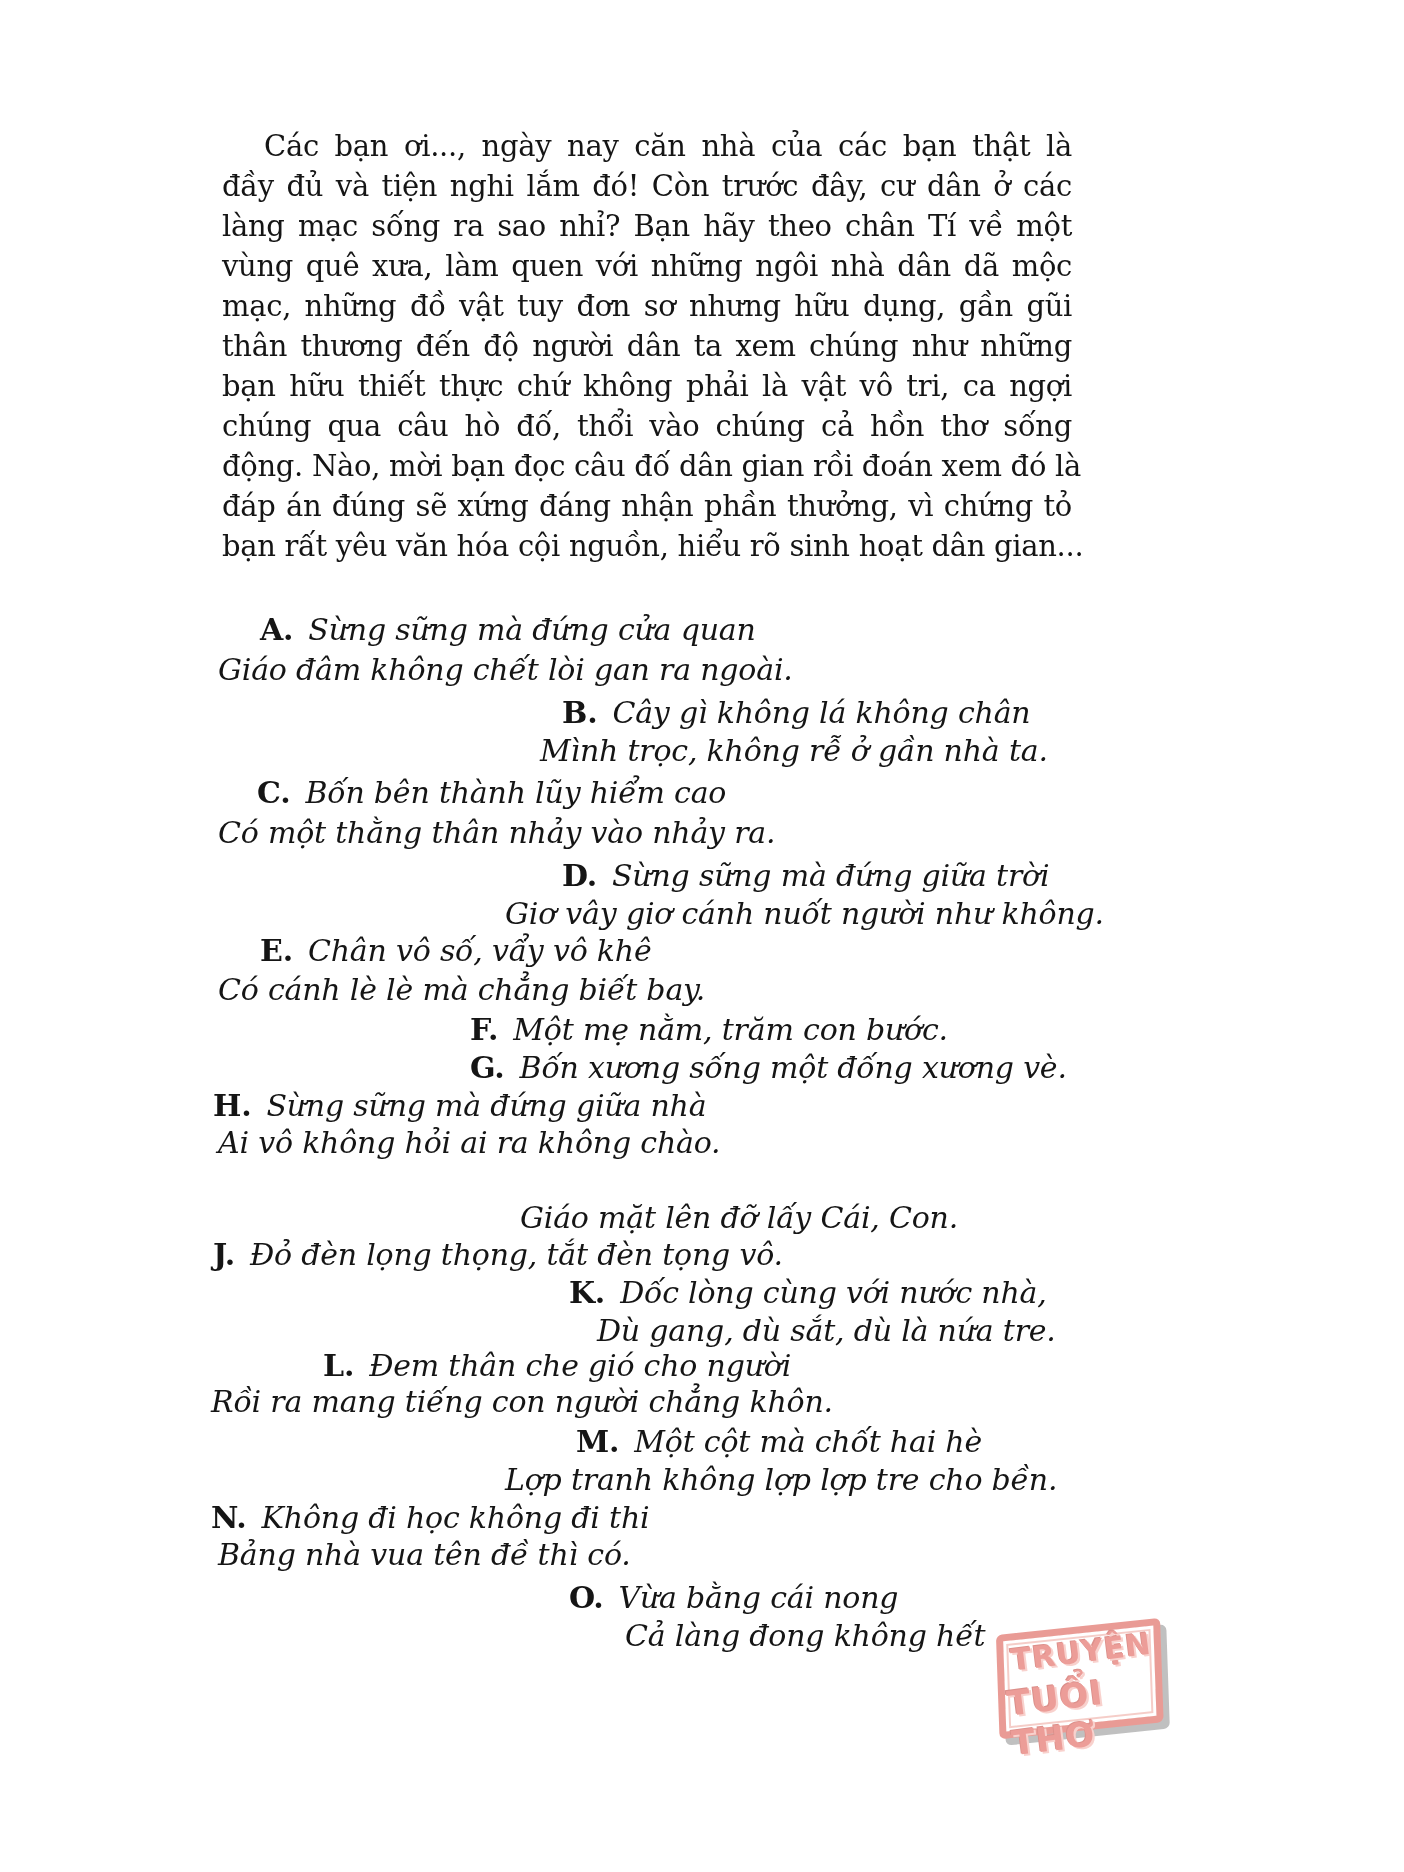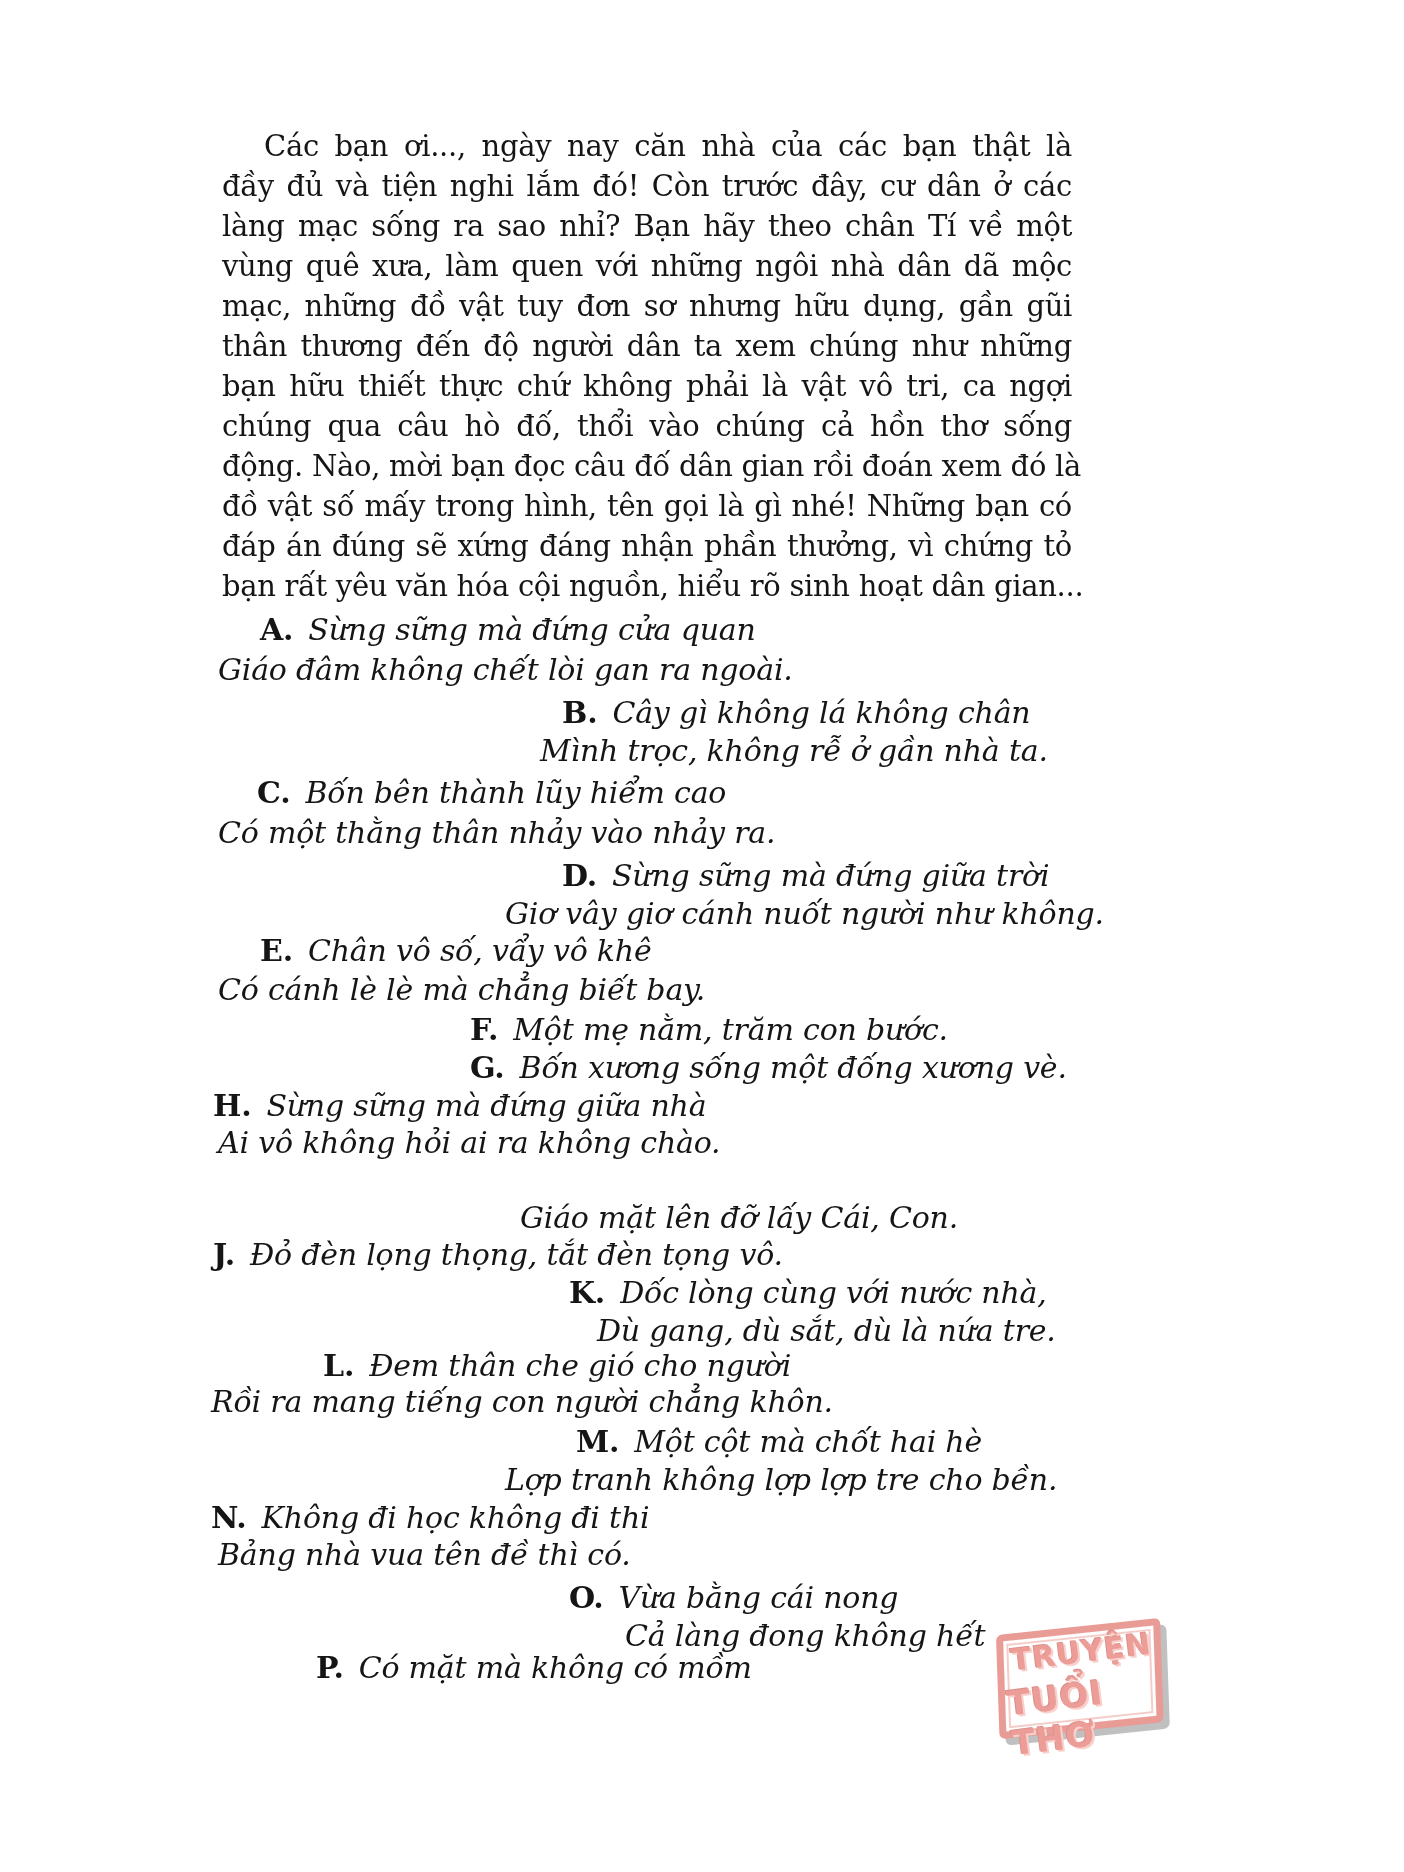--- a/index.html
+++ b/index.html
@@ -78,7 +78,6 @@
     <div class="iline">bạn hữu thiết thực chứ không phải là vật vô tri, ca ngợi</div>
     <div class="iline">chúng qua câu hò đố, thổi vào chúng cả hồn thơ sống</div>
     <div class="iline">động. Nào, mời bạn đọc câu đố dân gian rồi đoán xem đó là</div>
-    <div class="iline">đồ vật số mấy trong hình, tên gọi là gì nhé! Những bạn có</div>
     <div class="iline">đáp án đúng sẽ xứng đáng nhận phần thưởng, vì chứng tỏ</div>
     <div class="iline">bạn rất yêu văn hóa cội nguồn, hiểu rõ sinh hoạt dân gian...</div>
   </div>

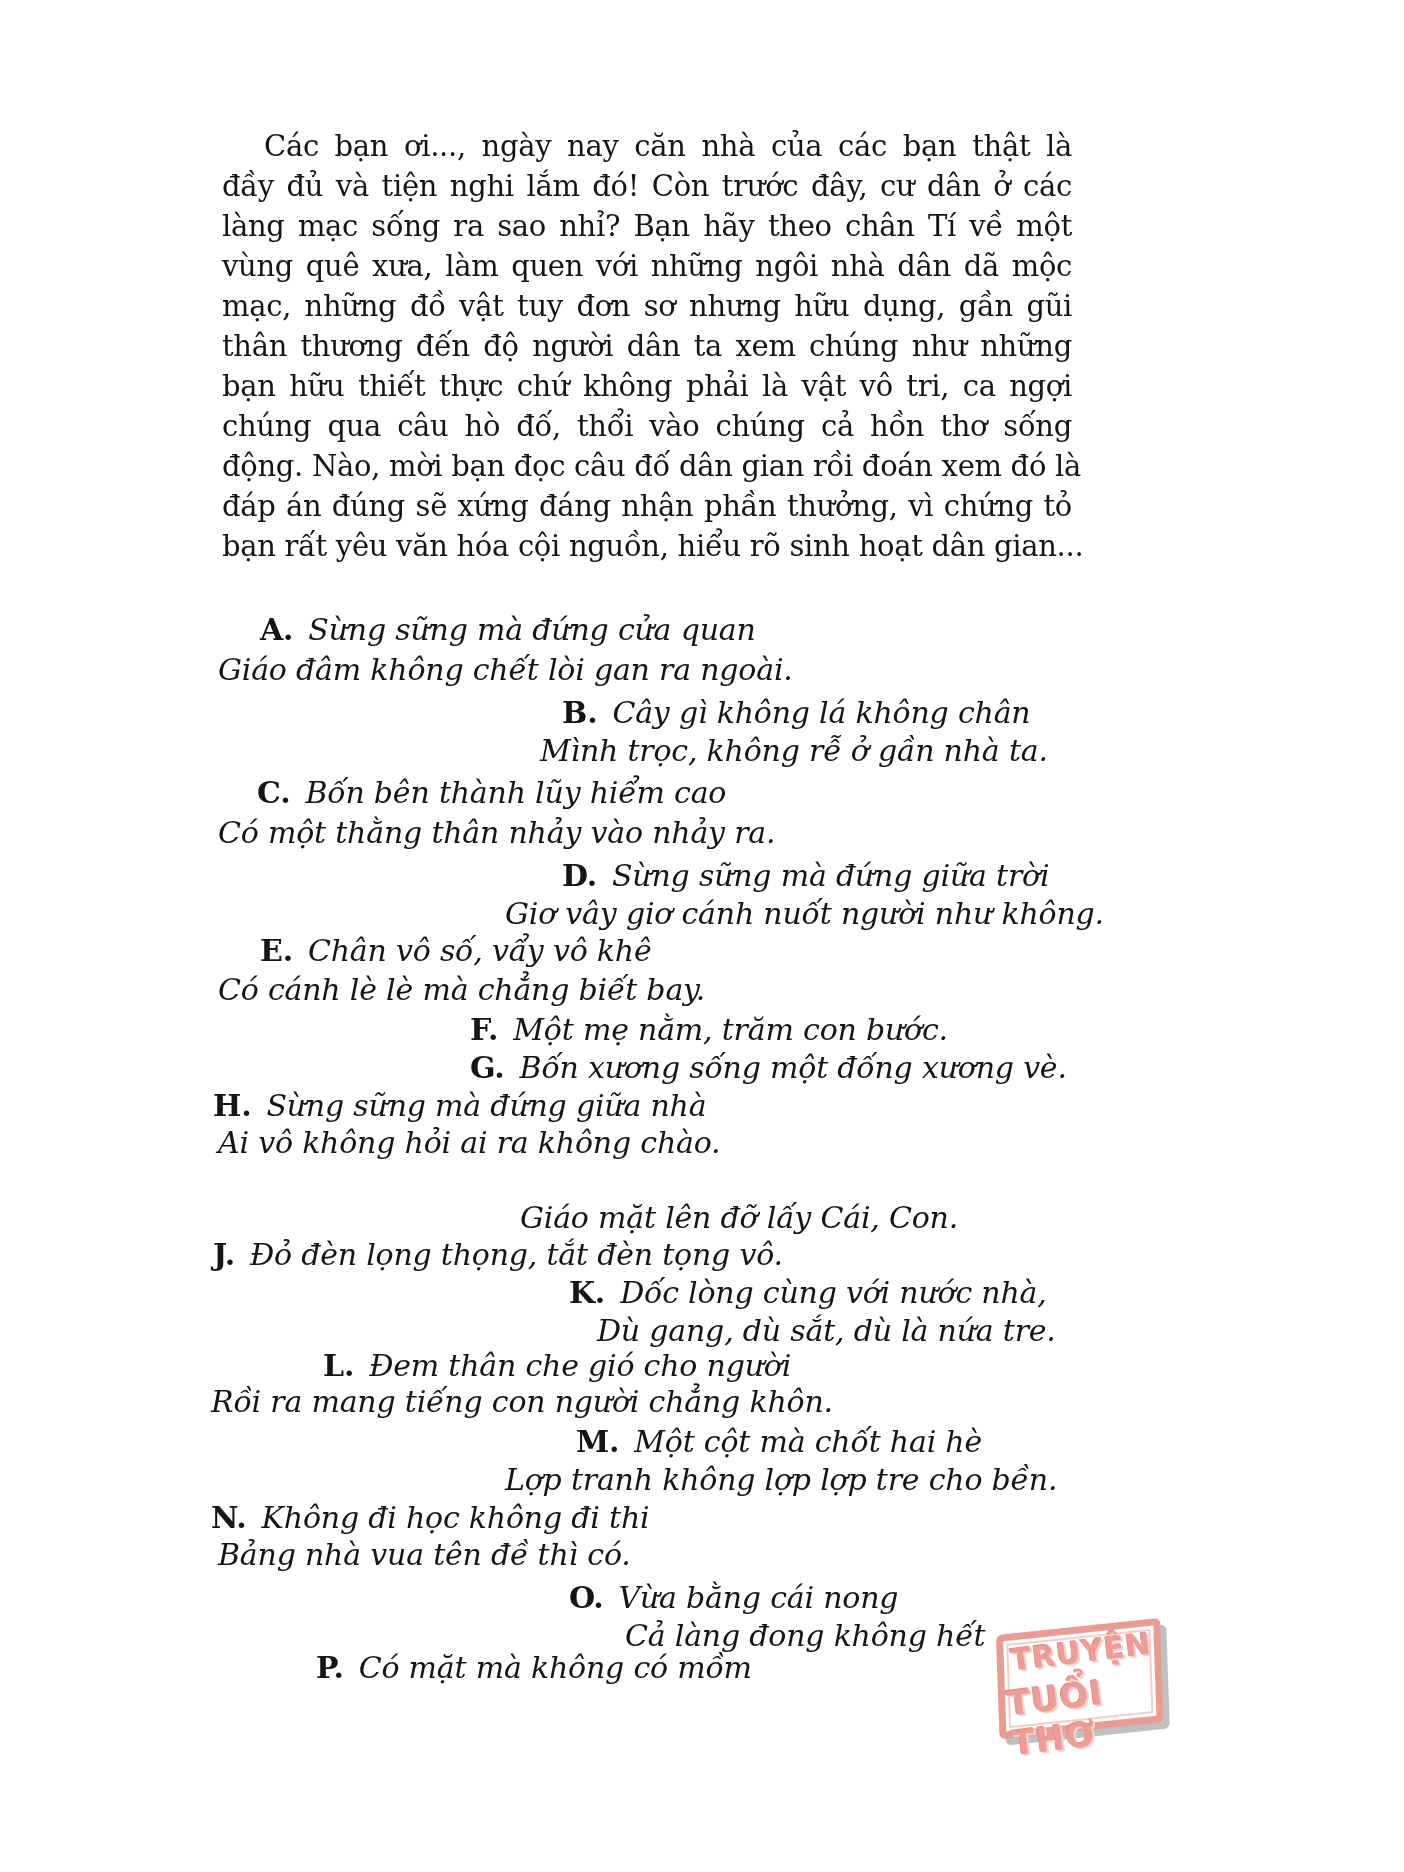--- a/index.html
+++ b/index.html
@@ -123,7 +123,6 @@
   <div class="rline" style="left:569px;top:1580px"><span class="rlabel">O.</span><span>Vừa bằng cái nong</span></div>
   <div class="rline" style="left:625px;top:1618px">Cả làng đong không hết</div>
 
-  <div class="rline" style="left:316px;top:1650px"><span class="rlabel">P.</span><span>Có mặt mà không có mồm</span></div>
 
   <div class="logo">
     <div class="logo-frame"></div>

